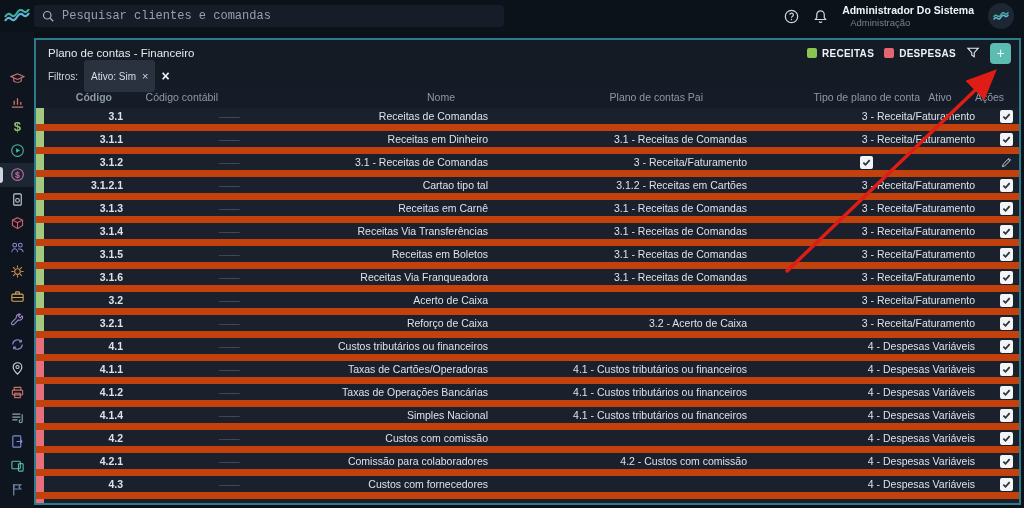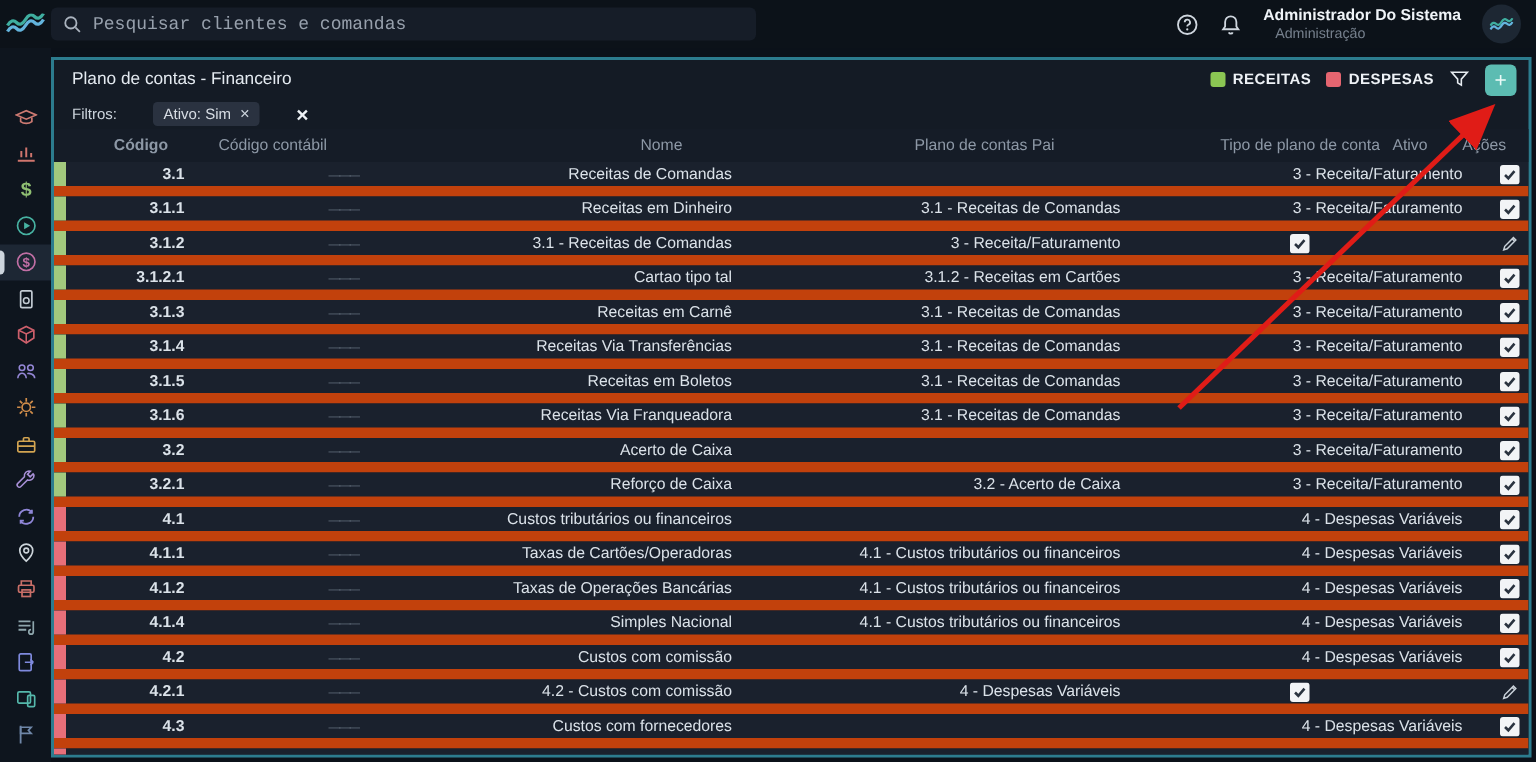--- a/index.html
+++ b/index.html
@@ -49,7 +49,7 @@
              color:#eafaf7; font-size:14px; line-height:19px; text-align:center;
              cursor:pointer; font-family:"Liberation Sans",sans-serif; }
 
-  .filters-row { height:20px; display:flex; align-items:center; gap:24px; padding:0 12px; }
+  .filters-row { height:20px; display:flex; align-items:center; gap:6px; padding:0 12px; }
   .filters-label { color:#cdd5dd; font-size:10px; }
   .chip { background:#2a3240; border-radius:3px; height:16px; display:flex; align-items:center;
           gap:6px; padding:0 7px; color:#d7dde4; font-size:10px; cursor:pointer; }

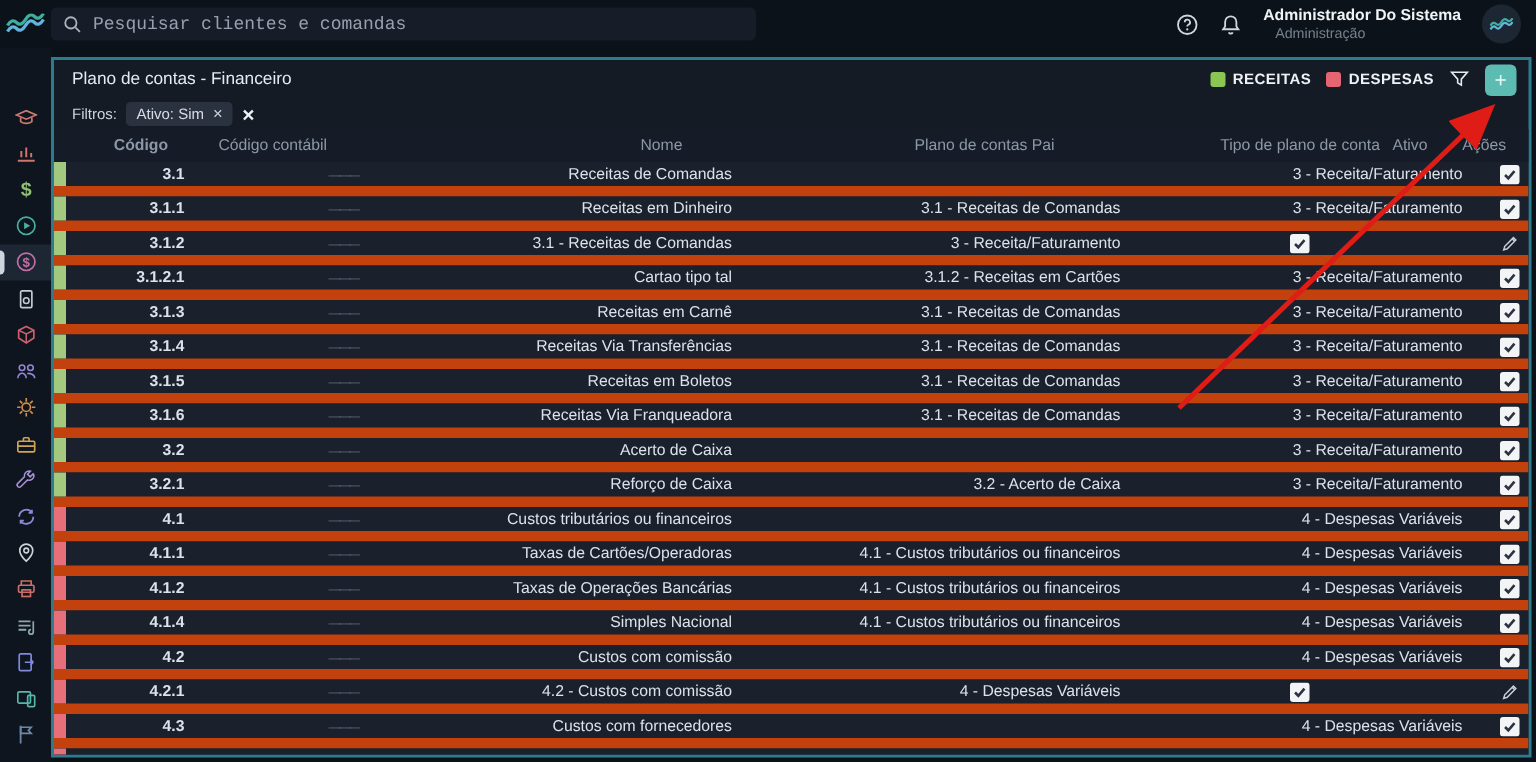--- a/index.html
+++ b/index.html
@@ -52,7 +52,7 @@
   .filters-row { height:20px; display:flex; align-items:center; gap:6px; padding:0 12px; }
   .filters-label { color:#cdd5dd; font-size:10px; }
   .chip { background:#2a3240; border-radius:3px; height:16px; display:flex; align-items:center;
-          gap:6px; padding:0 7px; color:#d7dde4; font-size:10px; cursor:pointer; }
+          gap:6px; padding:16px 7px; color:#d7dde4; font-size:10px; cursor:pointer; }
   .chip .x { color:#cdd5dd; font-size:11px; }
   .clear-x { color:#eef2f6; font-size:14px; font-weight:bold; cursor:pointer; line-height:1; }
 

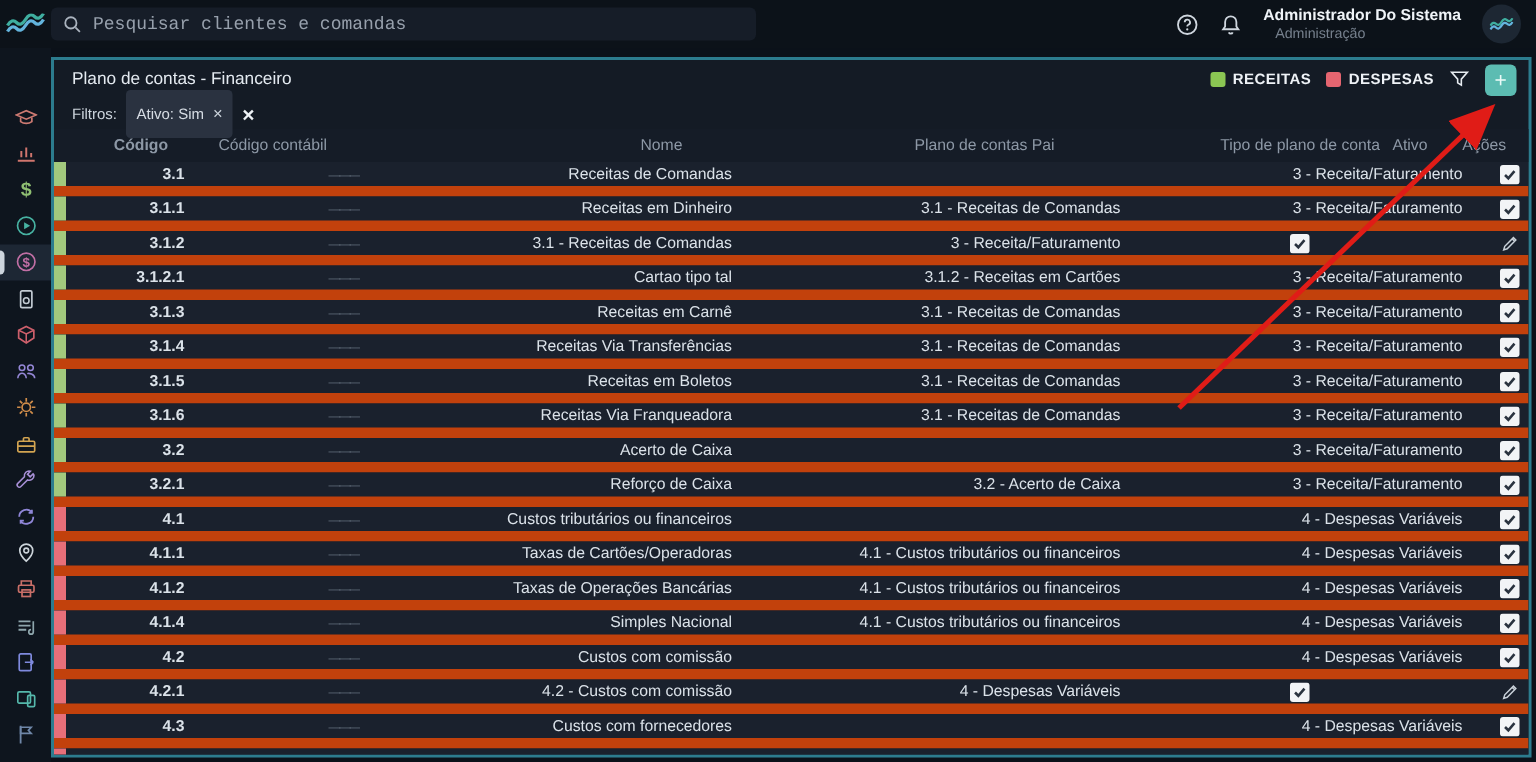--- a/index.html
+++ b/index.html
@@ -622,6 +622,7 @@
     <div class="stripe red"></div>
     <div class="c codigo">4.2.1</div>
     <div class="c contabil">———</div>
+    <div class="c nome">Comissão para colaboradores</div>
     <div class="c pai">4.2 - Custos com comissão</div>
     <div class="c tipo">4 - Despesas Variáveis</div>
     <div class="c center">

